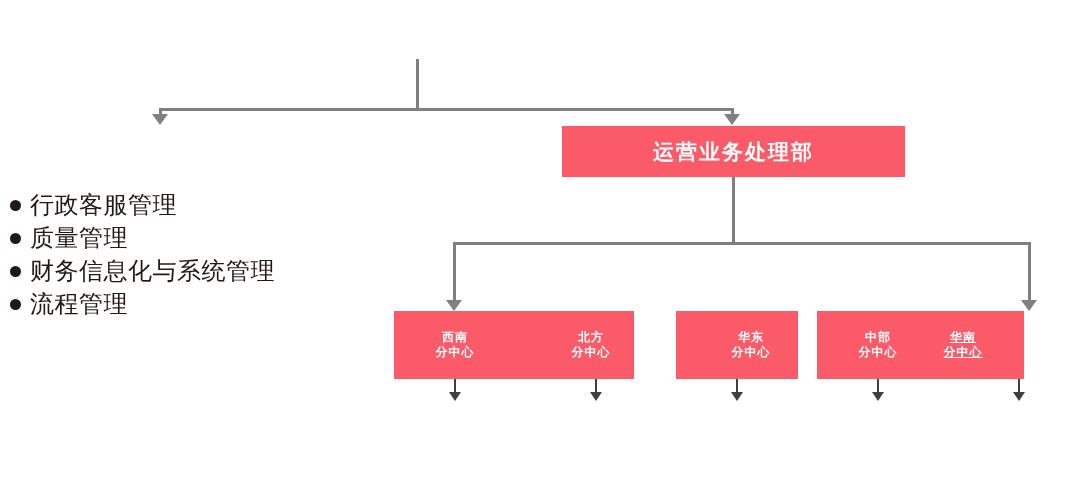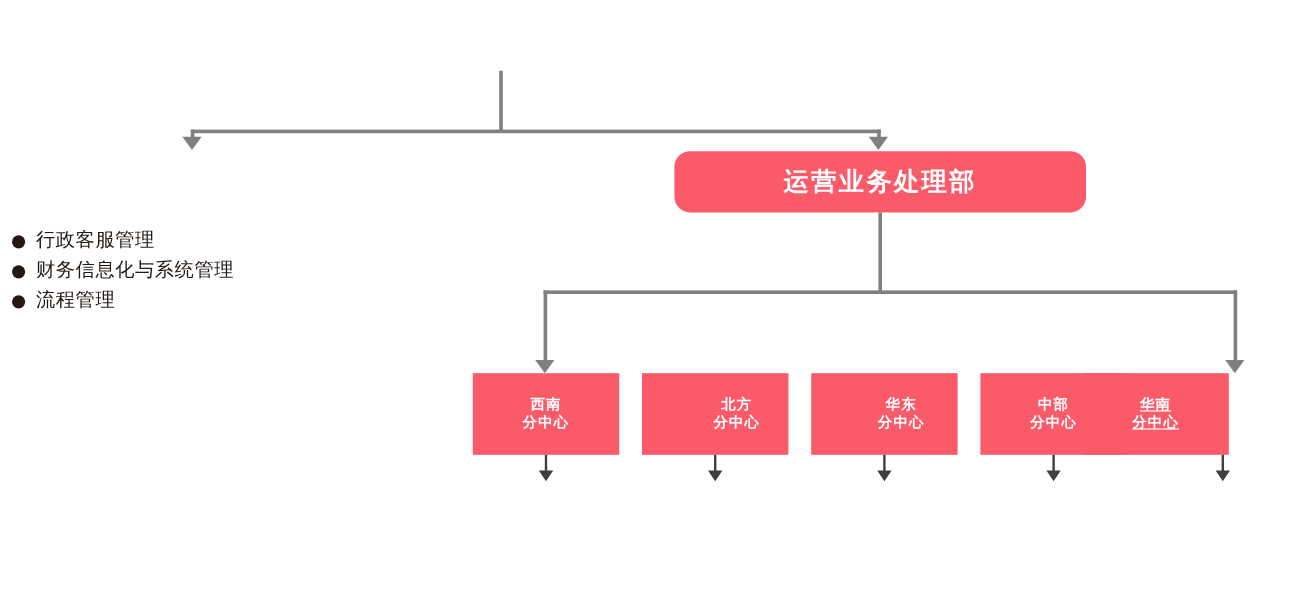--- a/index.html
+++ b/index.html
@@ -59,7 +59,6 @@
     background: #FB5A69;
     font-size: 21px;
     letter-spacing: 2px;
-    border-radius: 13px;
   }
 
   .node-sub {

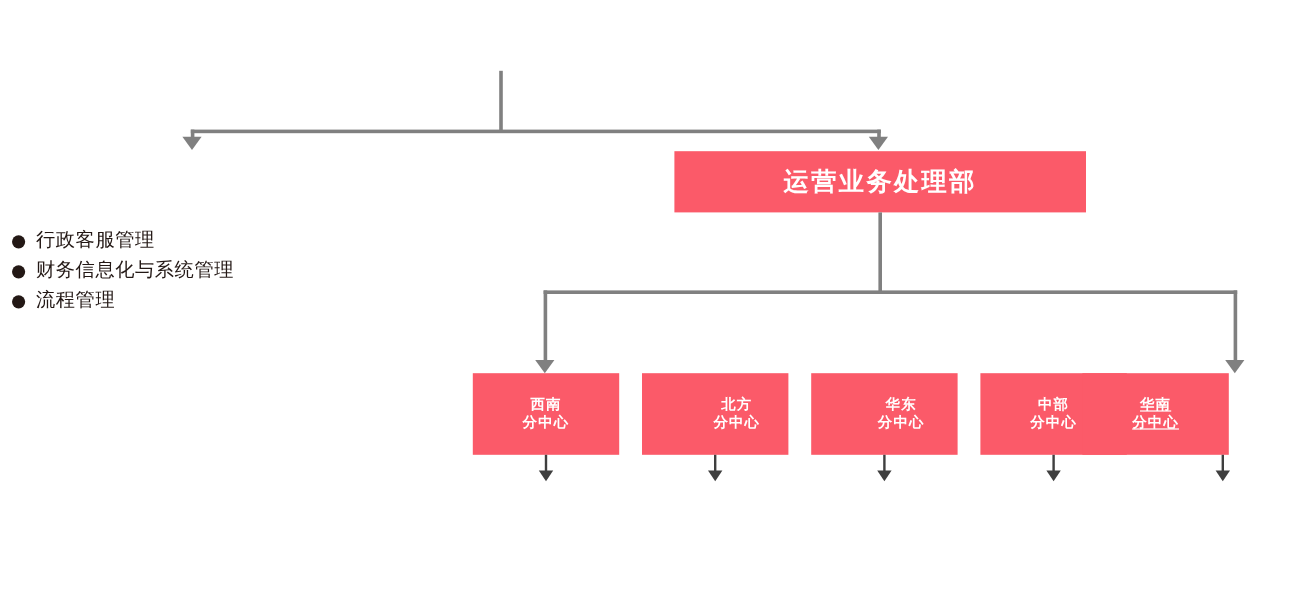--- a/index.html
+++ b/index.html
@@ -83,7 +83,7 @@
   .bullets li {
     display: flex;
     align-items: center;
-    font-size: 16px;
+    font-size: 24px;
     color: #231815;
     line-height: 1.0;
     margin-bottom: 9px;

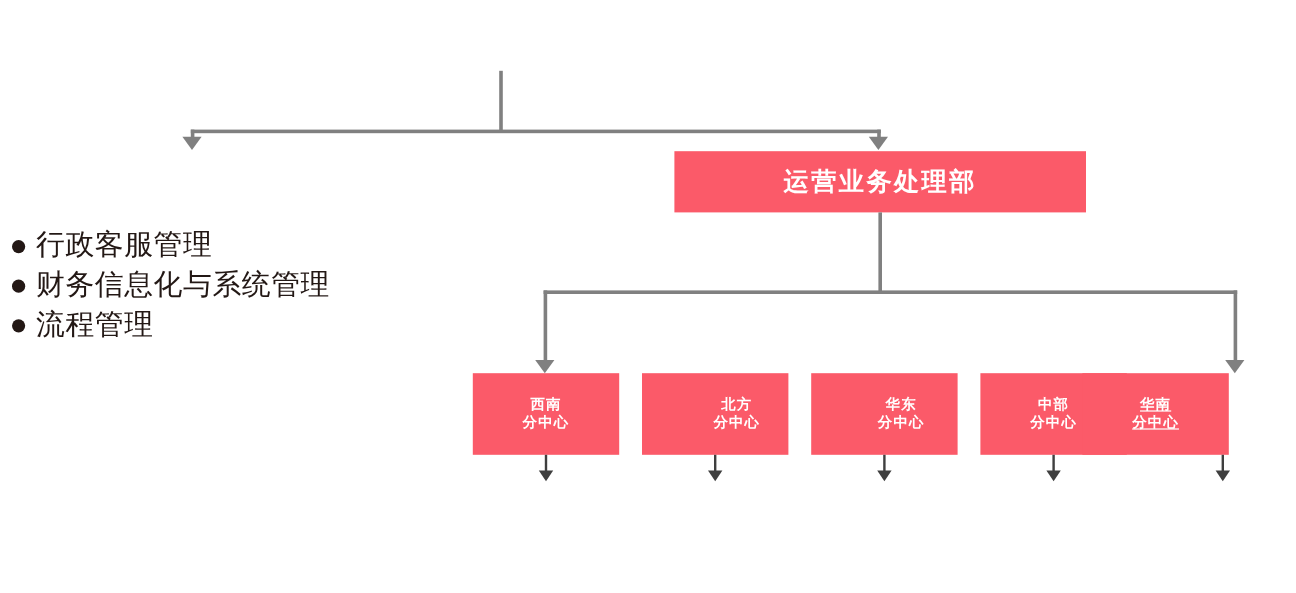--- a/index.html
+++ b/index.html
@@ -167,6 +167,10 @@
     </li>
     <li>
       <span class="bullet-dot"></span>
+      <span>质量管理</span>
+    </li>
+    <li>
+      <span class="bullet-dot"></span>
       <span>财务信息化与系统管理</span>
     </li>
     <li>

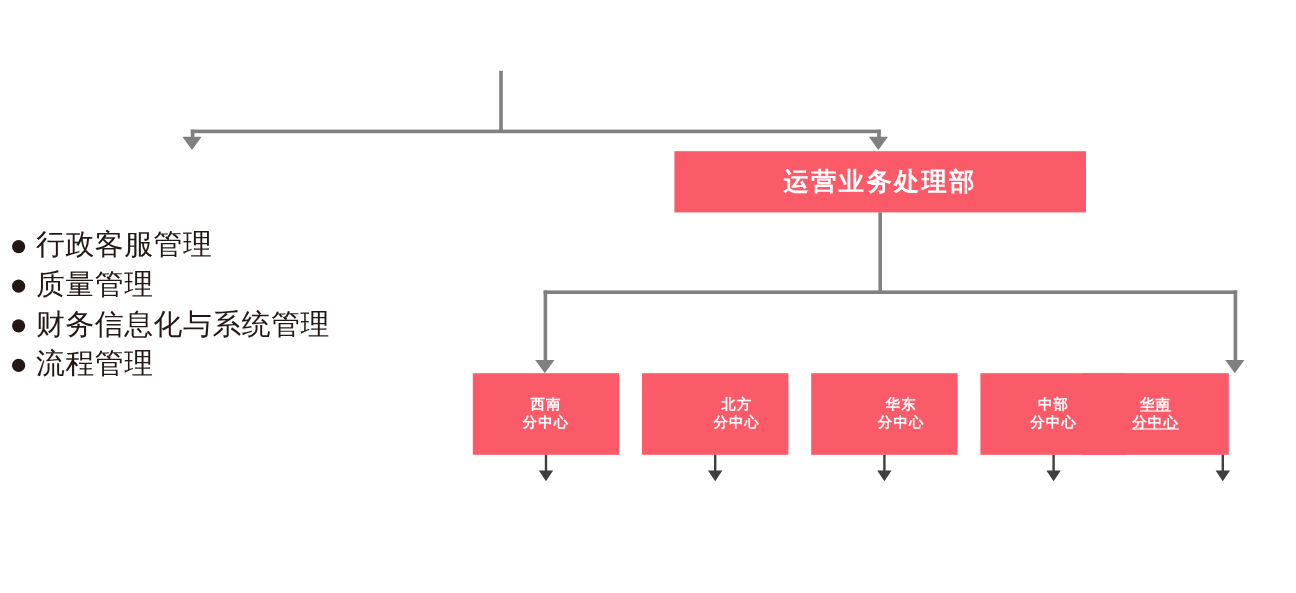--- a/index.html
+++ b/index.html
@@ -190,7 +190,7 @@
 
   <div class="node node-sub" style="left:394px;">西南
 分中心</div>
-  <div class="node node-sub" style="left:535px;padding-left:36px;">北方
+  <div class="node node-sub" style="left:512px;padding-left:36px;">北方
 分中心</div>
   <div class="node node-sub" style="left:676px;padding-left:28px;">华东
 分中心</div>

